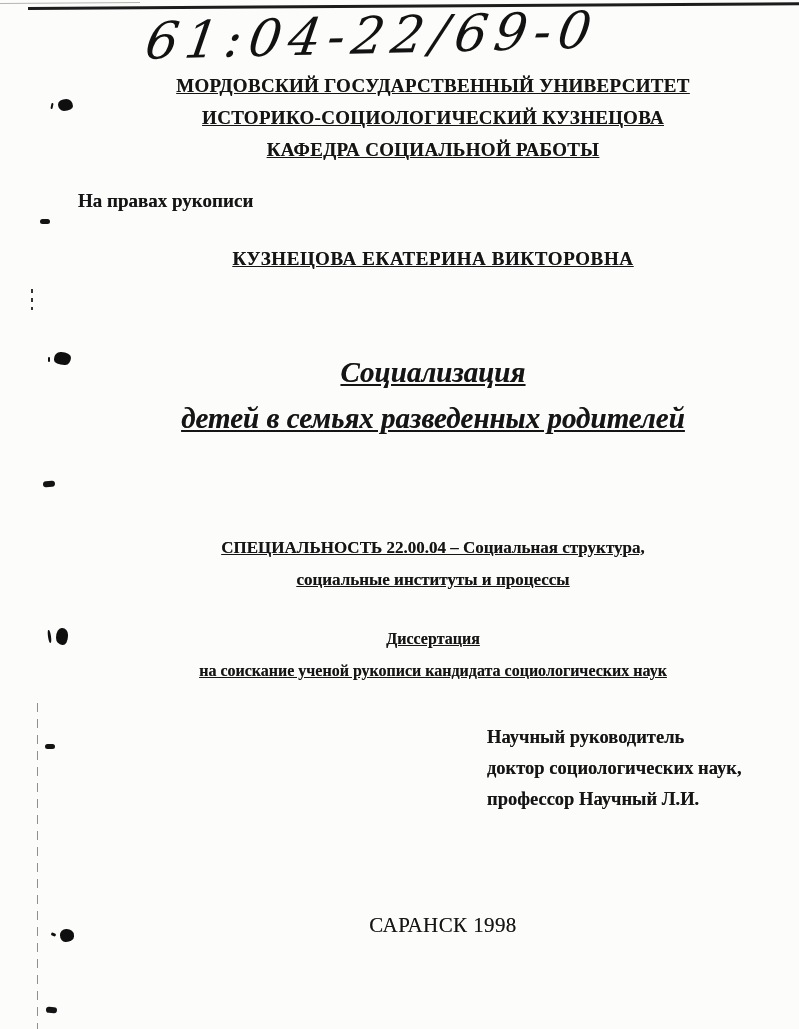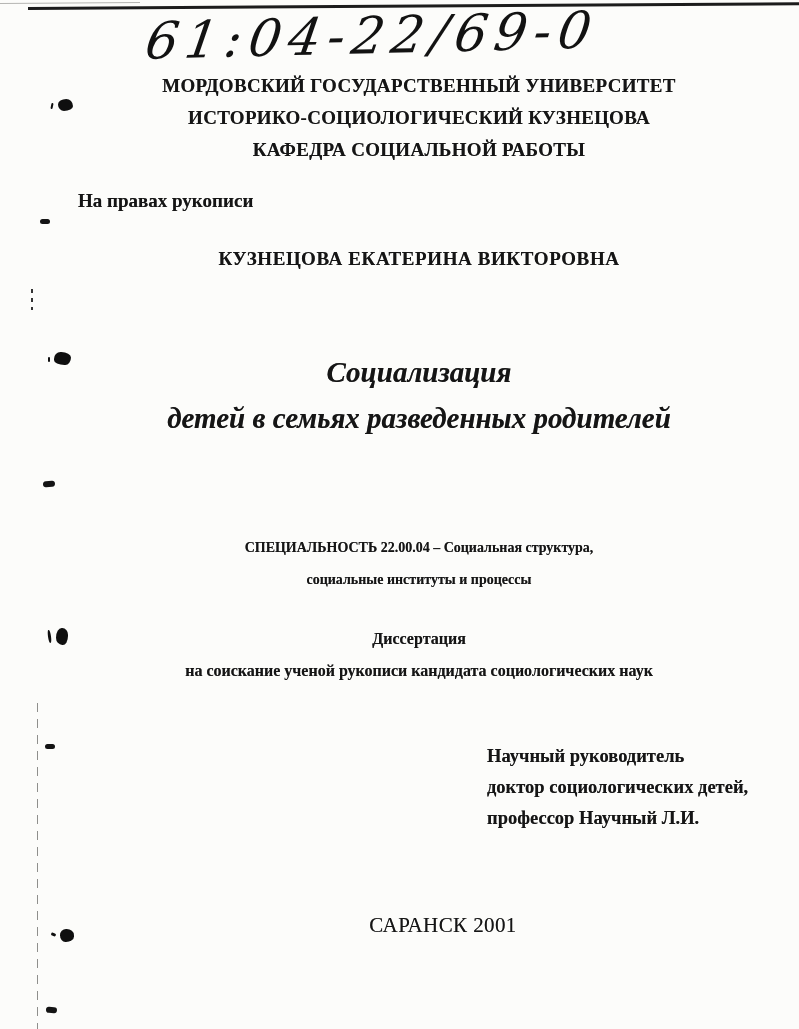--- a/index.html
+++ b/index.html
@@ -37,7 +37,7 @@
     white-space: nowrap;
   }
 
-  .center-col { left: 64px; width: 710px; text-align: center; }
+  .center-col { left: 78px; width: 710px; text-align: center; text-decoration: underline; }
 
   .uni-block { top: 70px; font-weight: bold; font-size: 19px; line-height: 32px; letter-spacing: 0.3px; }
   .manuscript { top: 190px; left: 78px; width: 655px; text-align: left; font-weight: bold; font-size: 19px; }

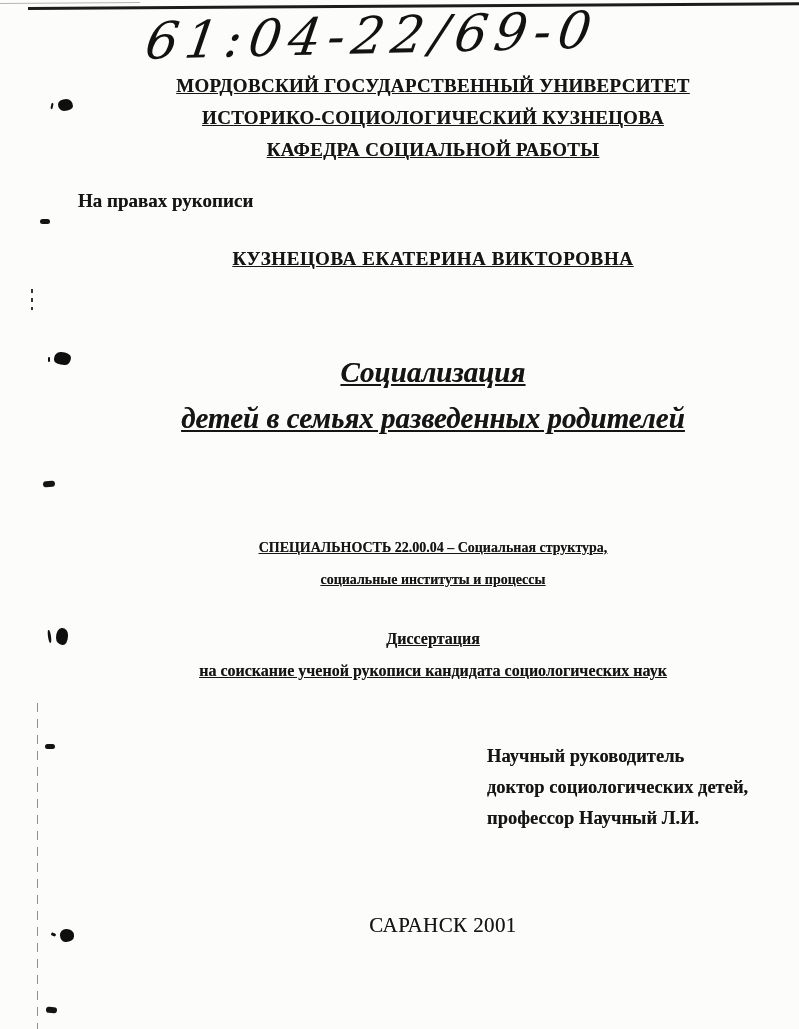--- a/index.html
+++ b/index.html
@@ -43,7 +43,7 @@
   .manuscript { top: 190px; left: 78px; width: 655px; text-align: left; font-weight: bold; font-size: 19px; }
   .author { top: 248px; font-weight: bold; font-size: 19px; letter-spacing: 0.6px; }
   .title-block { top: 349px; font-weight: bold; font-style: italic; font-size: 29px; line-height: 46px; }
-  .specialty-block { top: 532px; font-weight: bold; font-size: 14px; line-height: 31.5px; }
+  .specialty-block { top: 532px; font-weight: bold; font-size: 17px; line-height: 31.5px; }
   .thesis-block { top: 623px; font-weight: bold; font-size: 16px; line-height: 31.5px; }
   .advisor-block { left: 487px; top: 741px; width: 270px; text-align: left; font-weight: bold; font-size: 18.5px; line-height: 31px; }
   .city-line { top: 913px; left: 88px; width: 710px; text-align: center; font-size: 21px; letter-spacing: 0.4px; }

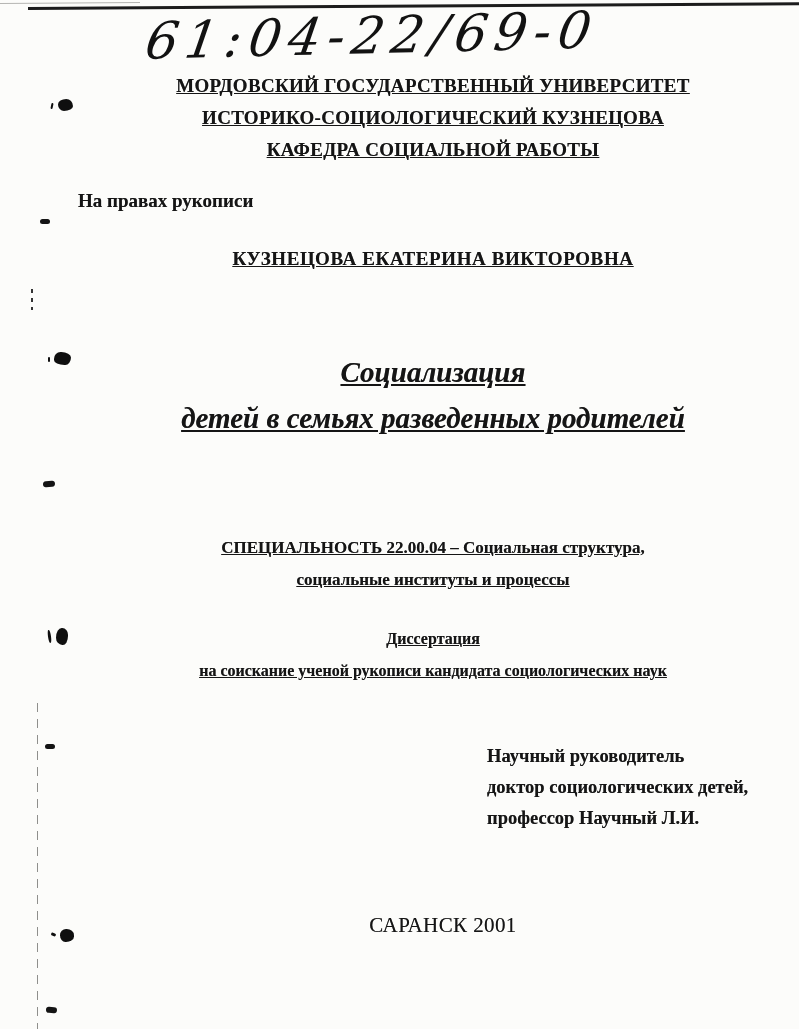--- a/index.html
+++ b/index.html
@@ -45,7 +45,7 @@
   .title-block { top: 349px; font-weight: bold; font-style: italic; font-size: 29px; line-height: 46px; }
   .specialty-block { top: 532px; font-weight: bold; font-size: 17px; line-height: 31.5px; }
   .thesis-block { top: 623px; font-weight: bold; font-size: 16px; line-height: 31.5px; }
-  .advisor-block { left: 487px; top: 741px; width: 270px; text-align: left; font-weight: bold; font-size: 18.5px; line-height: 31px; }
+  .advisor-block { left: 487px; top: 722px; width: 270px; text-align: left; font-weight: bold; font-size: 18.5px; line-height: 31px; }
   .city-line { top: 913px; left: 88px; width: 710px; text-align: center; font-size: 21px; letter-spacing: 0.4px; }
 
   

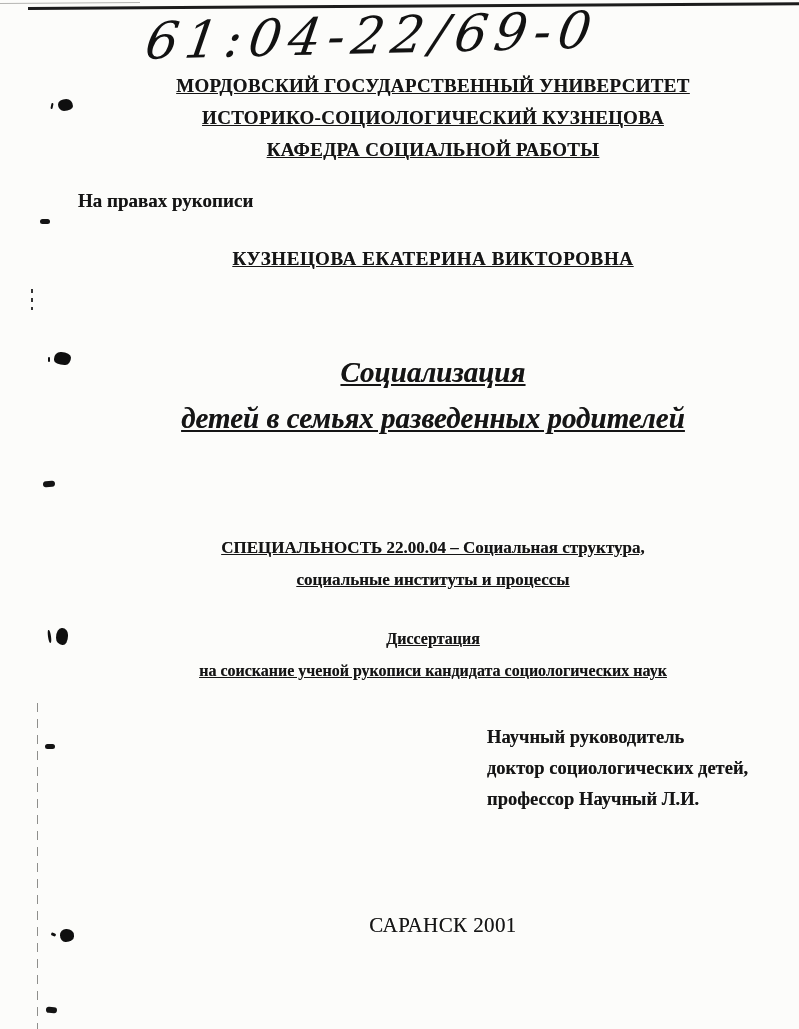--- a/index.html
+++ b/index.html
@@ -102,7 +102,7 @@
 
   <div class="txt advisor-block">
     <div>Научный руководитель</div>
-    <div>доктор социологических детей,</div>
+    <div>доктор социологических наук,</div>
     <div>профессор Научный Л.И.</div>
   </div>
 

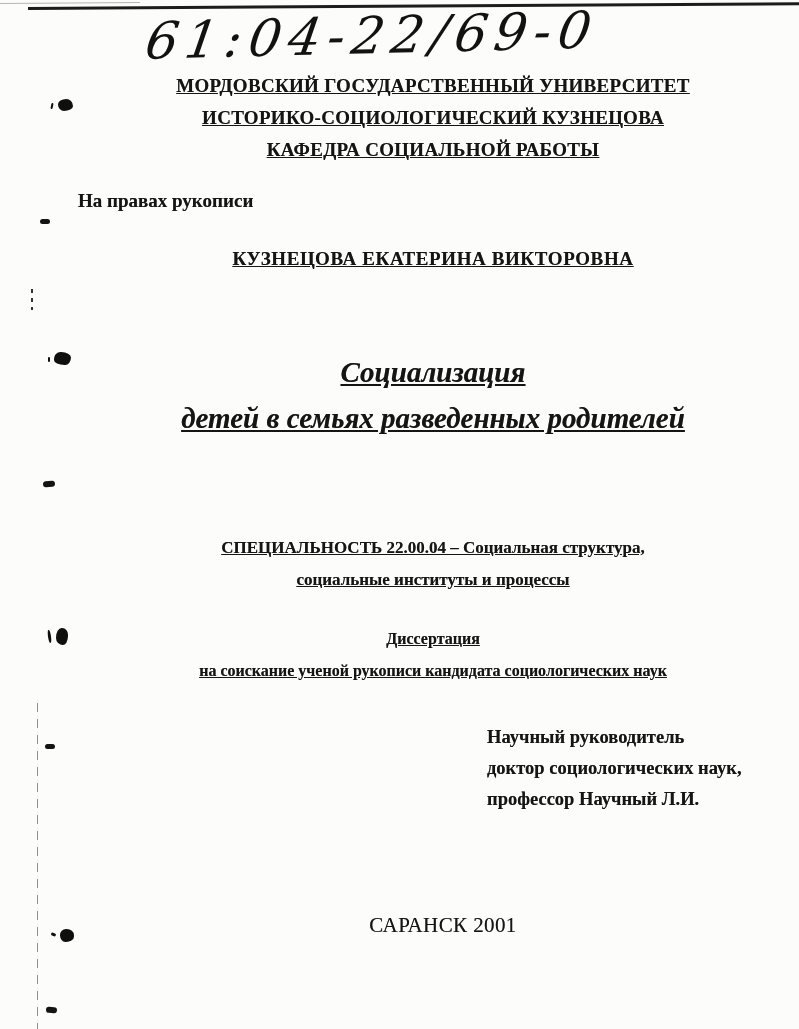--- a/index.html
+++ b/index.html
@@ -106,7 +106,7 @@
     <div>профессор Научный Л.И.</div>
   </div>
 
-  <div class="txt city-line">САРАНСК 2001</div>
+  <div class="txt city-line">САРАНСК 1998</div>
 
   <div class="ink" style="left:58px; top:99px;">
     <span class="b" style="width:15px; height:12px;"></span>

